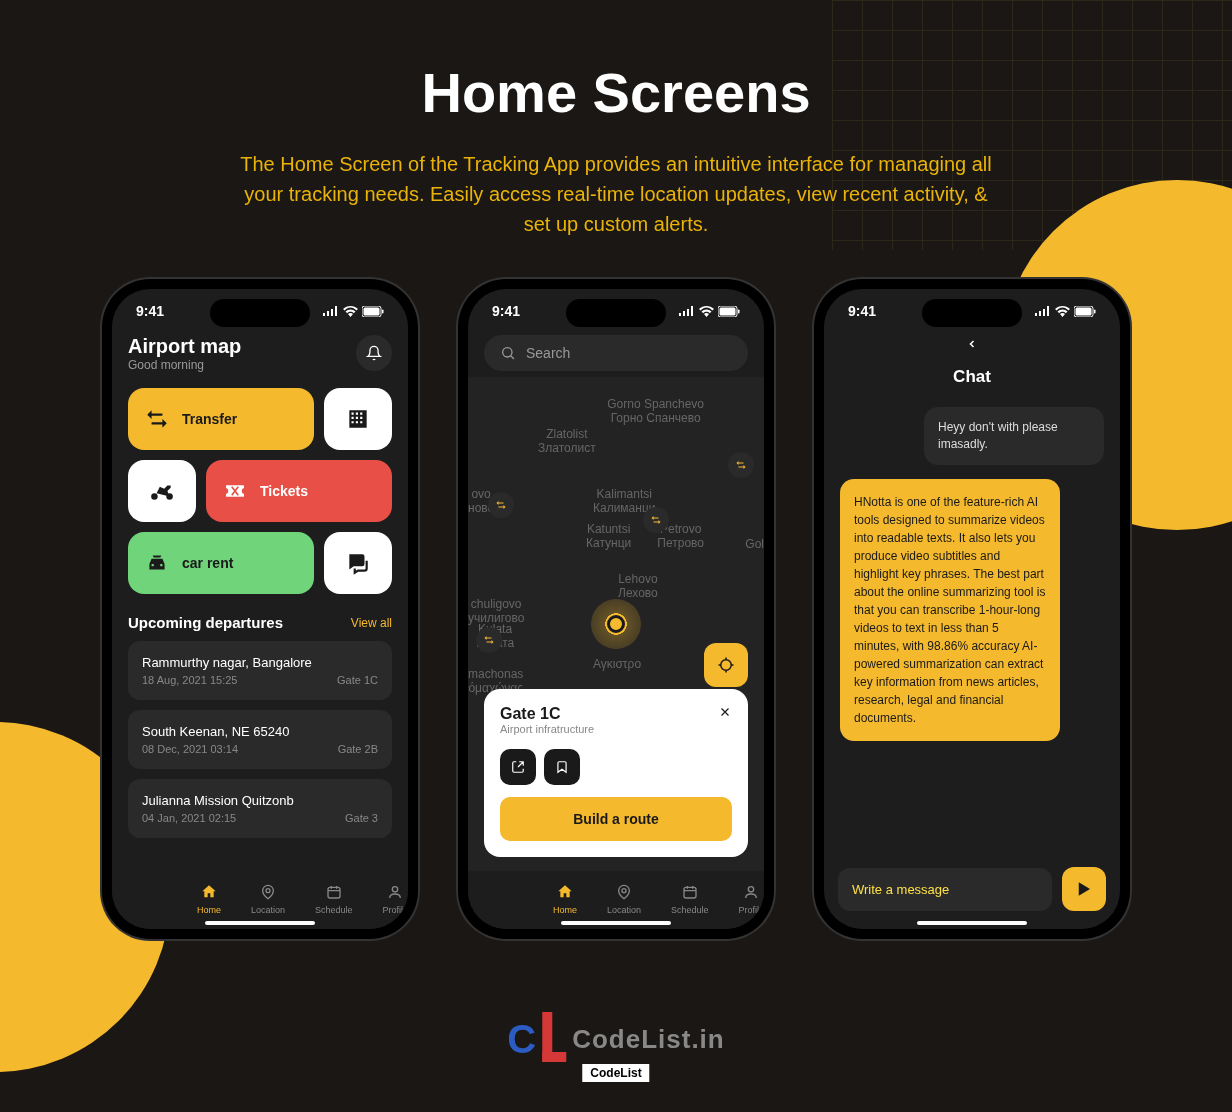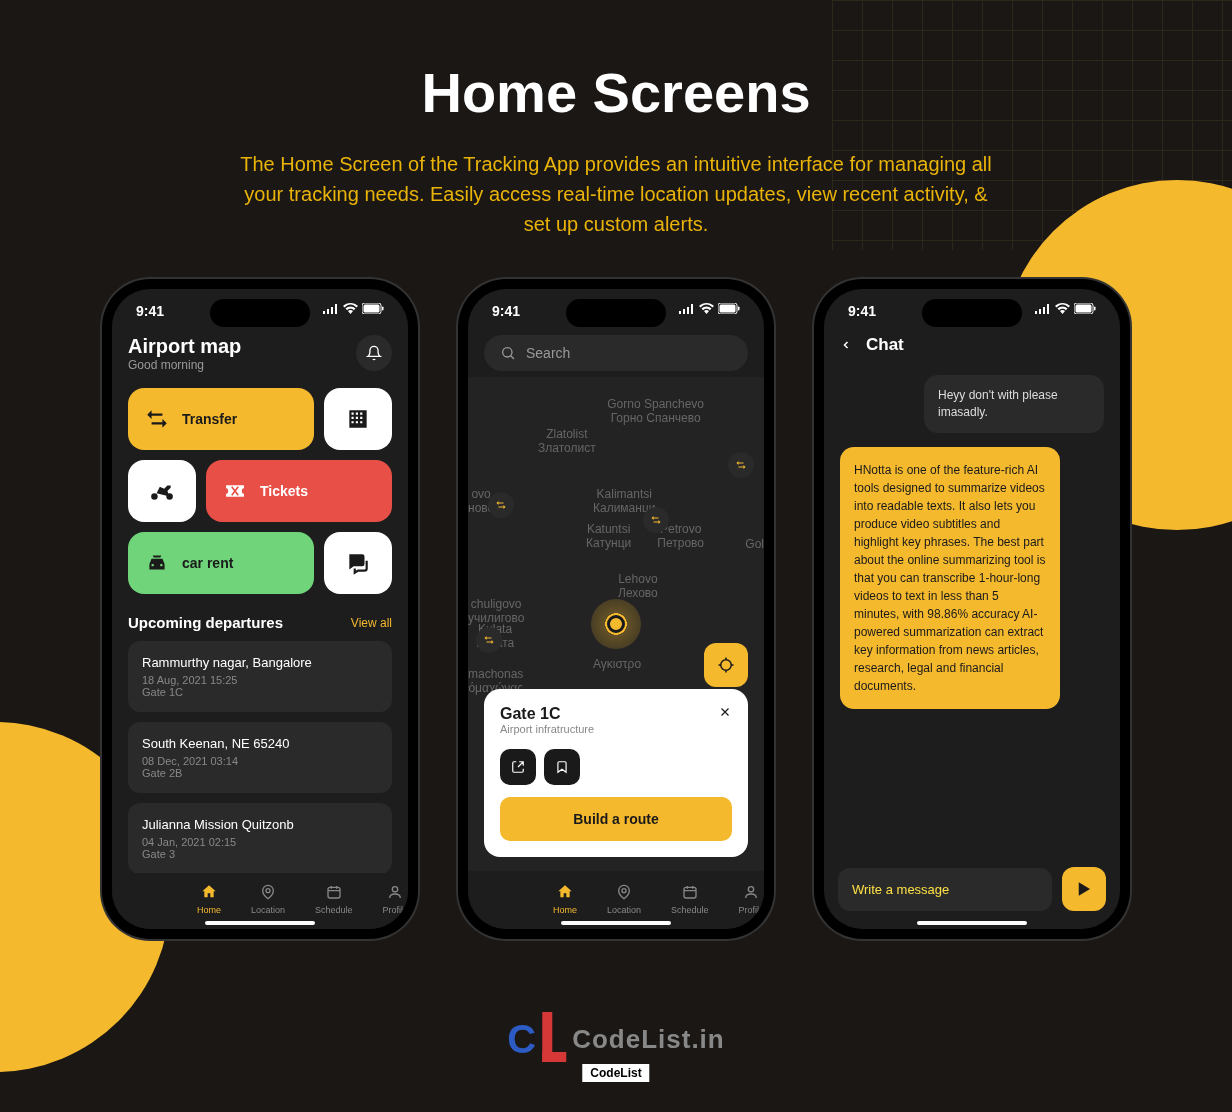--- a/index.html
+++ b/index.html
@@ -91,7 +91,7 @@
 .status-bar {
   display: flex;
   justify-content: space-between;
-  align-items: flex-start;
+  align-items: center;
   padding: 14px 24px 8px;
   font-size: 14px;
   font-weight: 600;

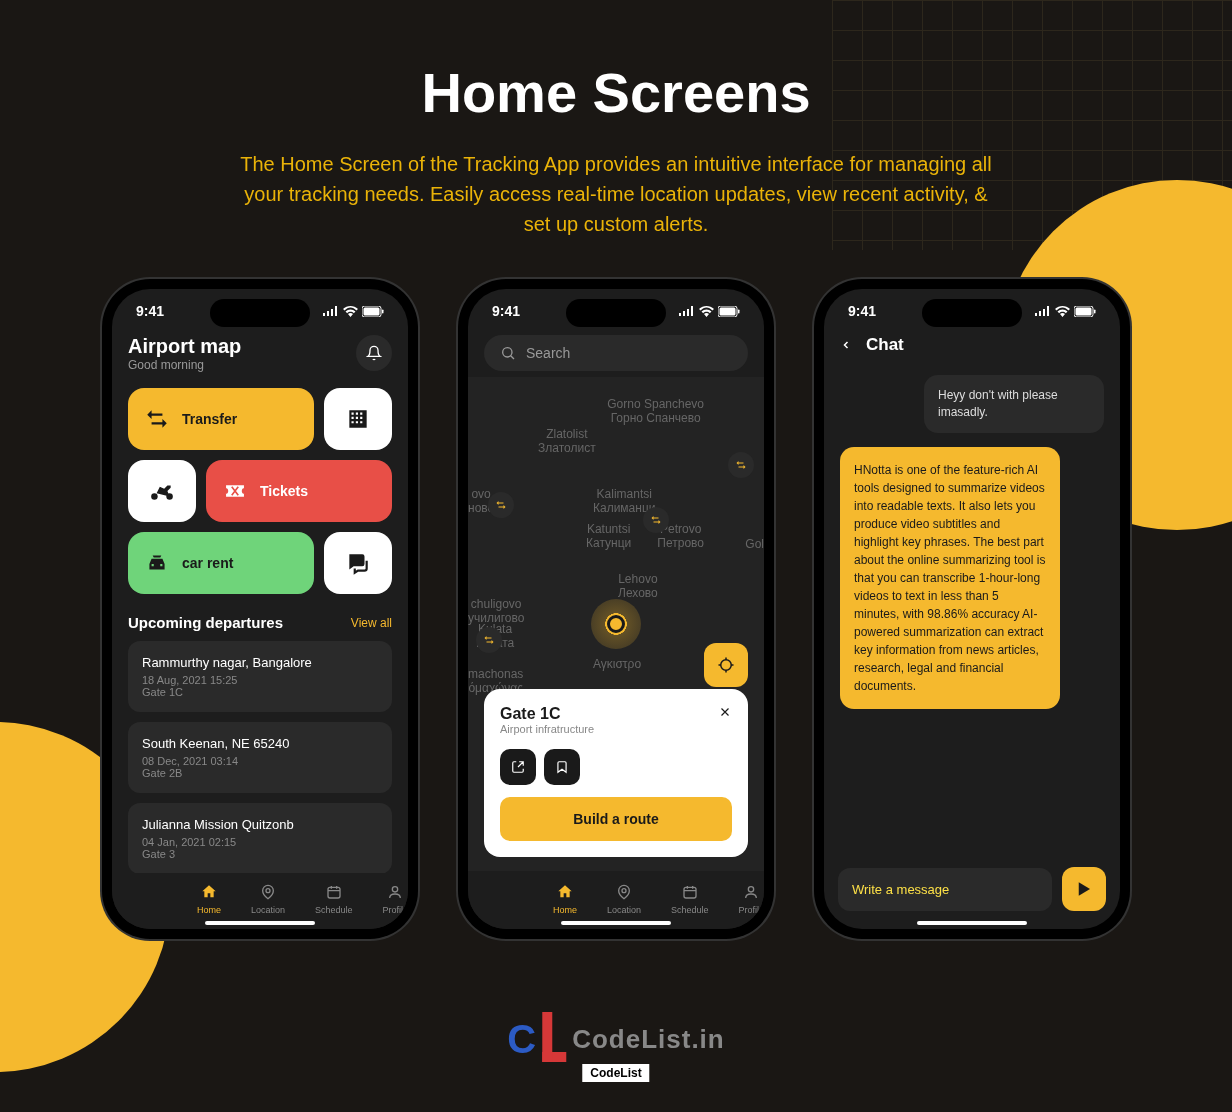--- a/index.html
+++ b/index.html
@@ -250,7 +250,7 @@
 }
 
 
-.chat-header { display: flex; align-items: center; gap: 14px; margin-bottom: 20px; }
+.chat-header { display: flex; align-items: center; gap: 14px; margin-bottom: 20px; flex-direction: column; }
 .chat-header h2 { font-size: 17px; font-weight: 700; }
 .msg-grey {
   background: #2a2a2a;

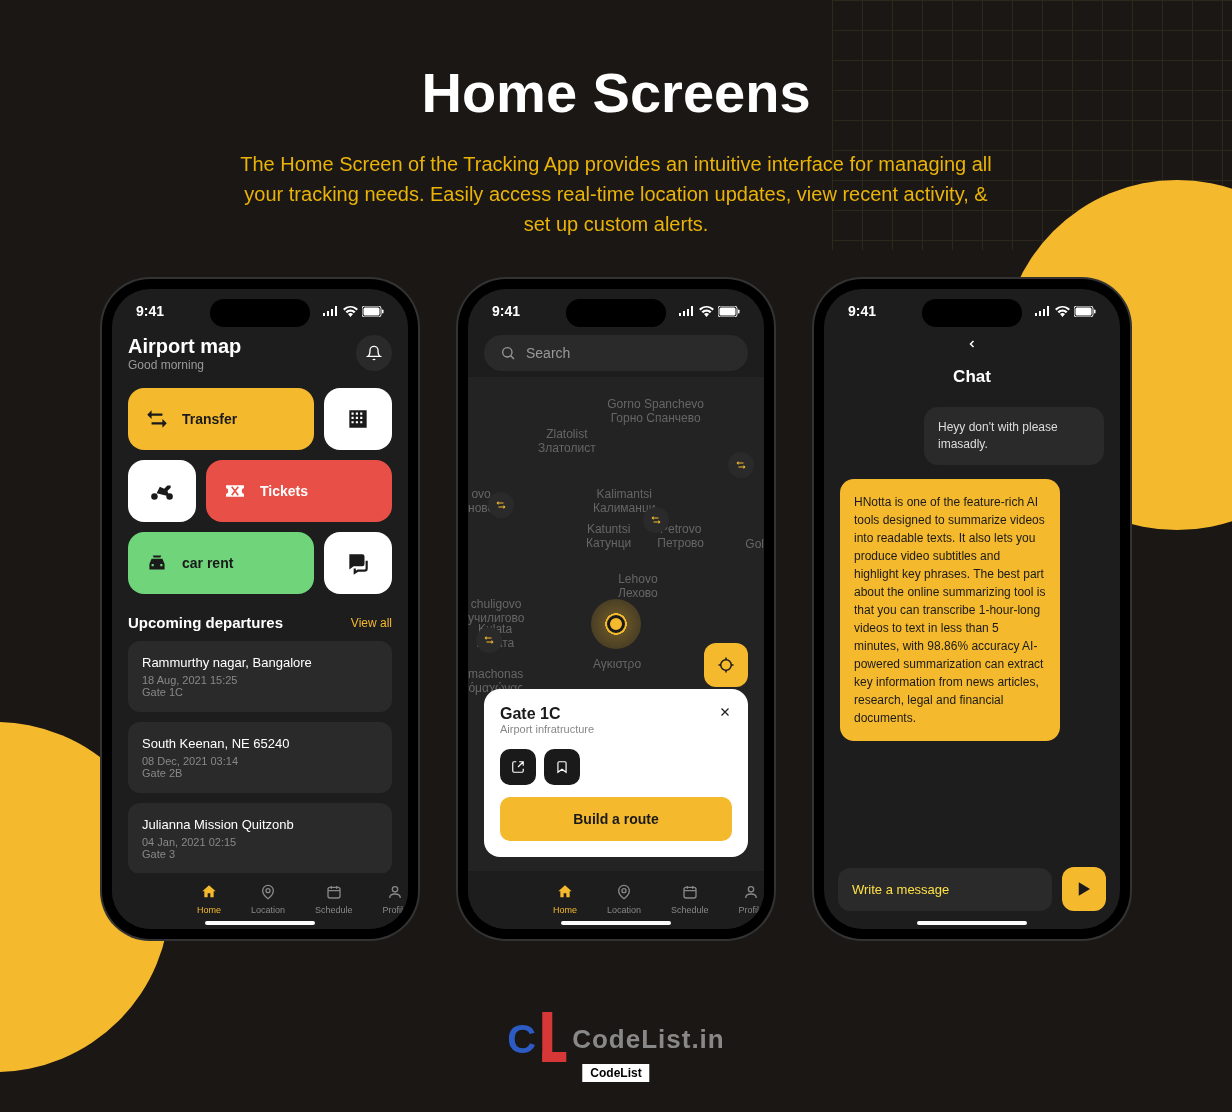--- a/index.html
+++ b/index.html
@@ -137,7 +137,7 @@
   margin-bottom: 10px;
 }
 .dept-loc { font-size: 13px; font-weight: 500; margin-bottom: 4px; }
-.dept-meta { display: flex; justify-content: space-between; font-size: 11px; color: #888; flex-direction: column; }
+.dept-meta { display: flex; justify-content: space-between; font-size: 11px; color: #888; }
 .bottom-nav {
   position: absolute;
   bottom: 0; left: 0; right: 0;

